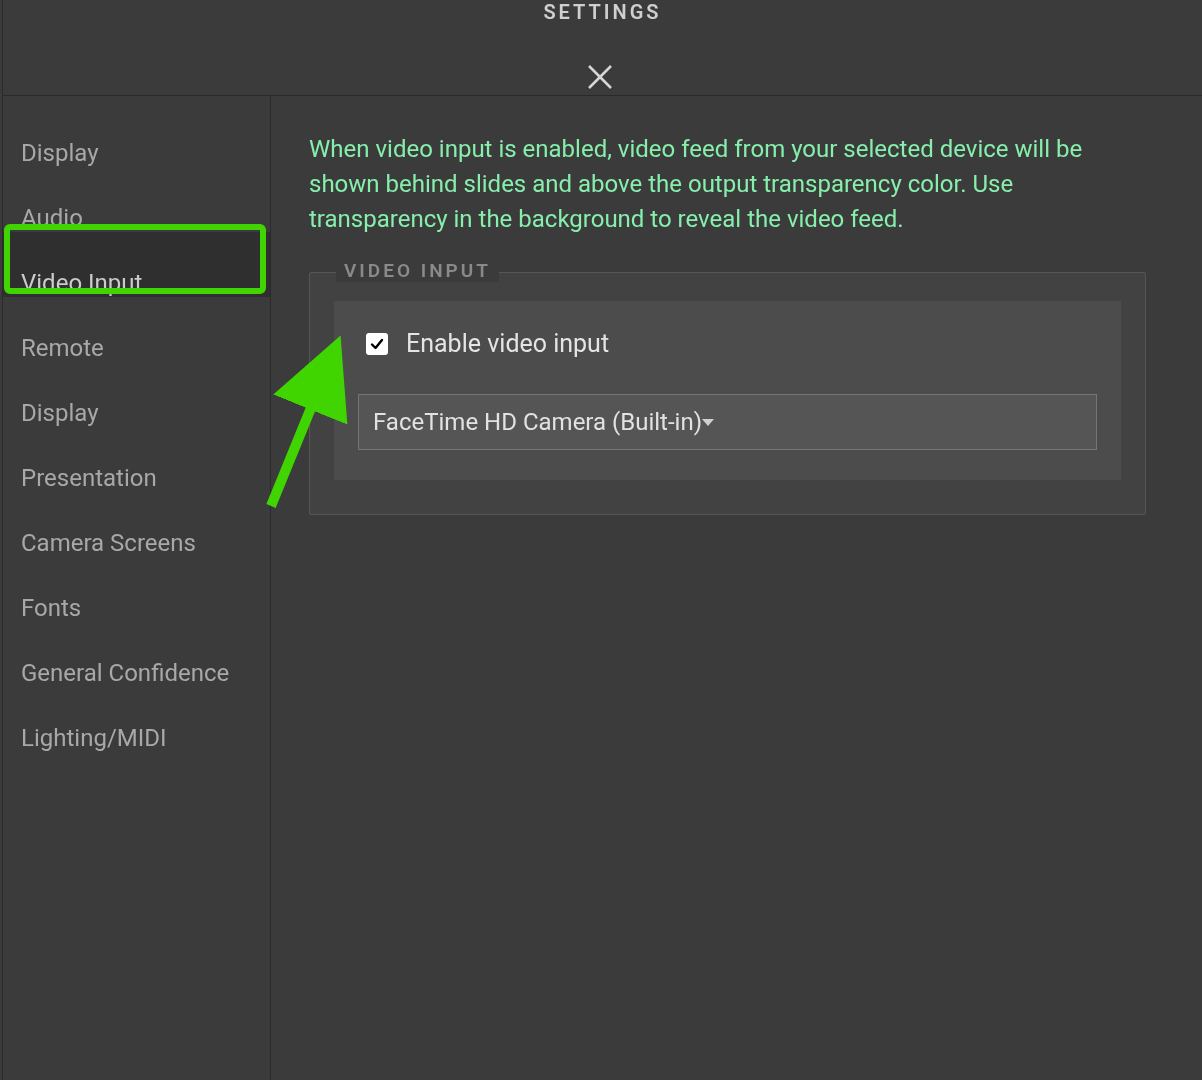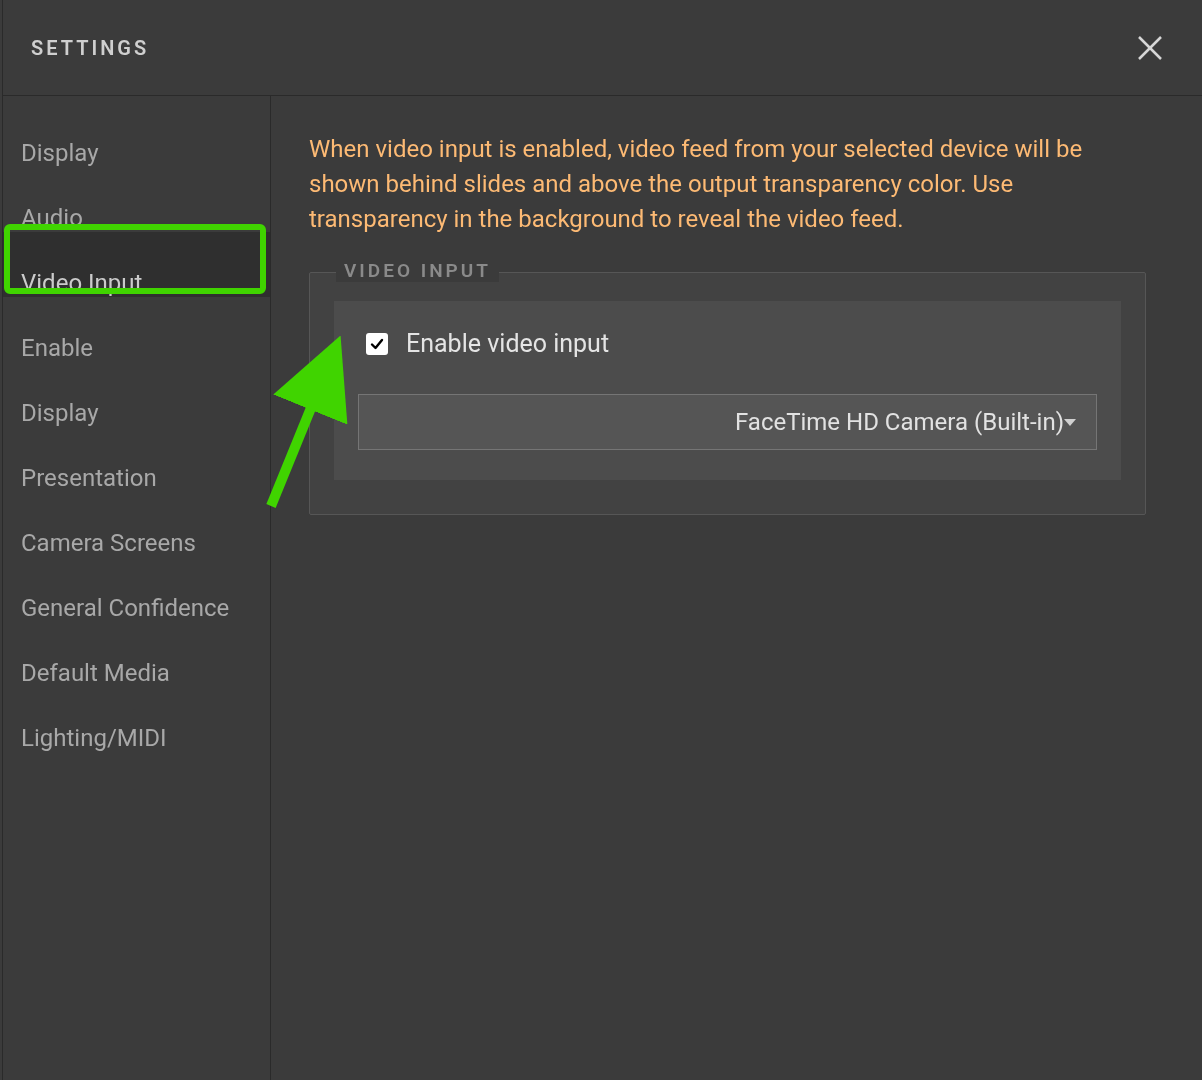--- a/index.html
+++ b/index.html
@@ -24,6 +24,7 @@
     align-items: center;
     justify-content: space-between;
     padding: 0 28px 0 28px;
+    flex-direction: column;
   }
   .header-title {
     color: #cfcfcf;

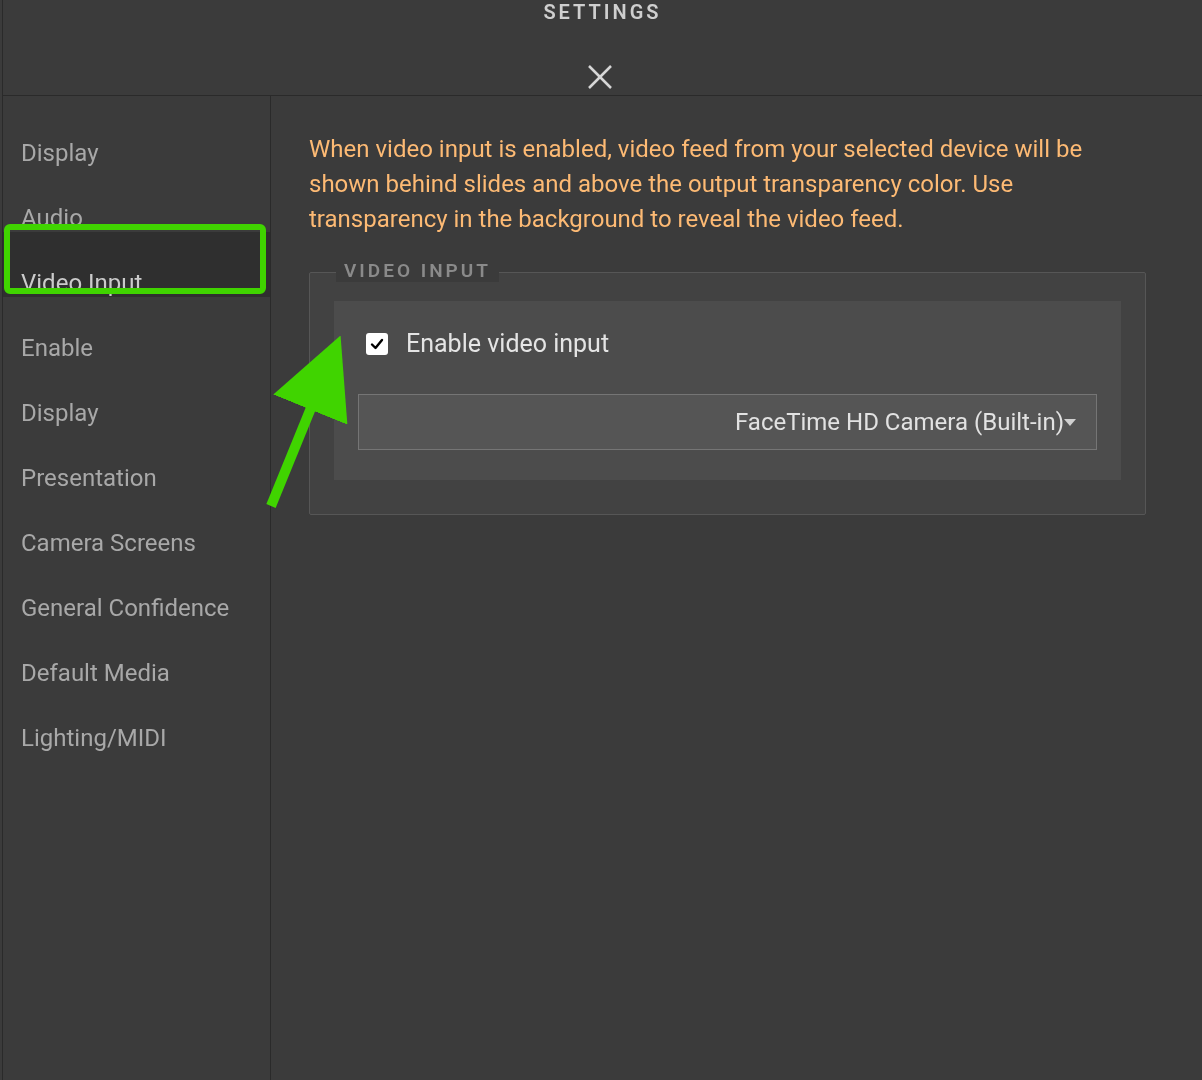--- a/index.html
+++ b/index.html
@@ -78,7 +78,7 @@
   }
   .description {
     font-size: 24px;
-    color: #fdba74;
+    color: #86efac;
     line-height: 1.45;
     margin-bottom: 36px;
   }

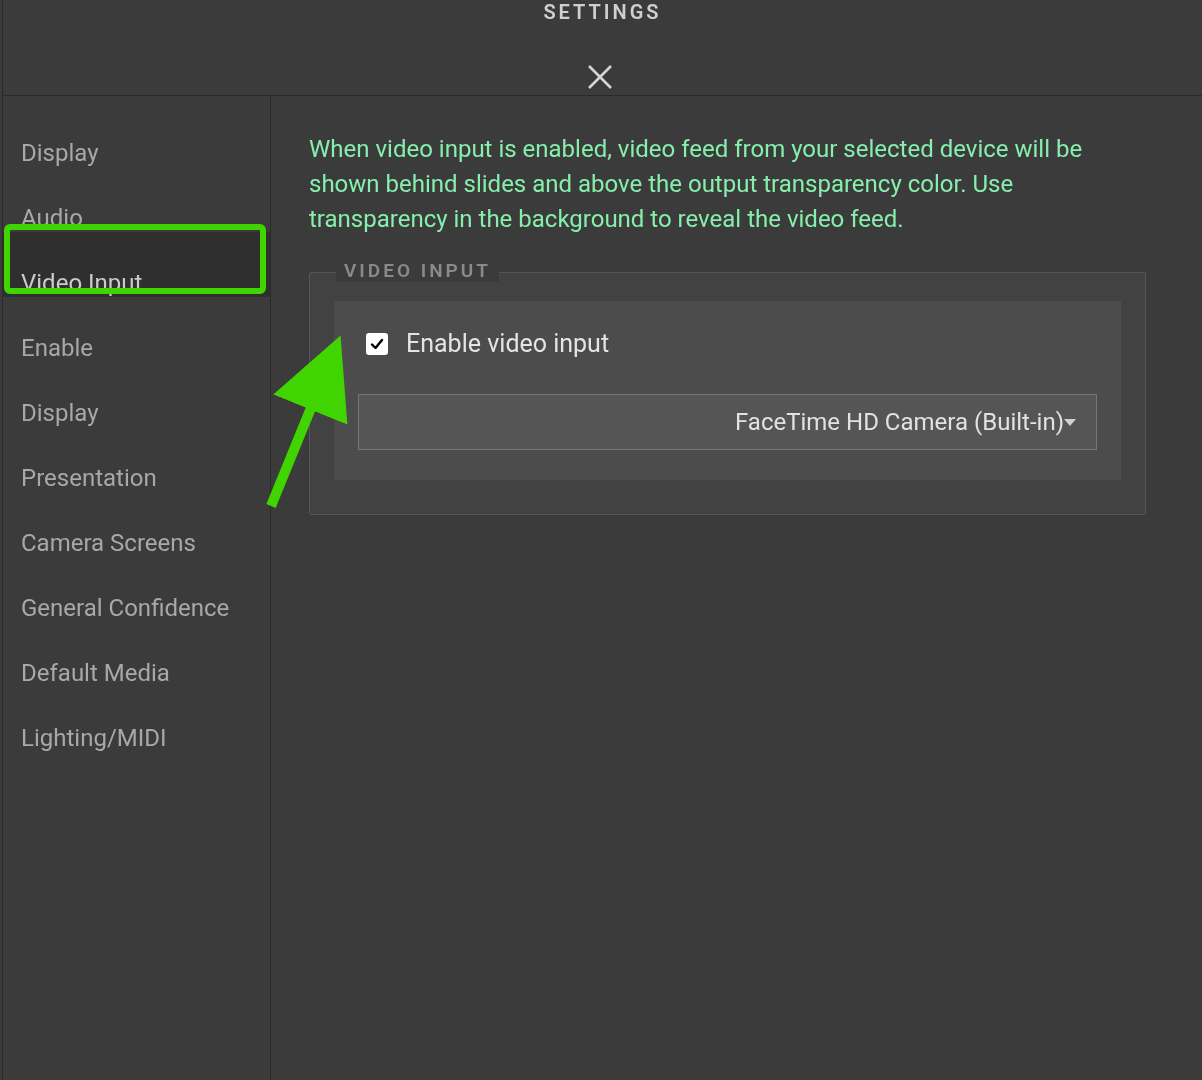--- a/index.html
+++ b/index.html
@@ -177,7 +177,7 @@
           <span>Video Input</span>
         </div>
       <div class="sidebar-item">
-          <span>Enable</span>
+          <span>Remote</span>
         </div>
       <div class="sidebar-item">
           <span>Display</span>

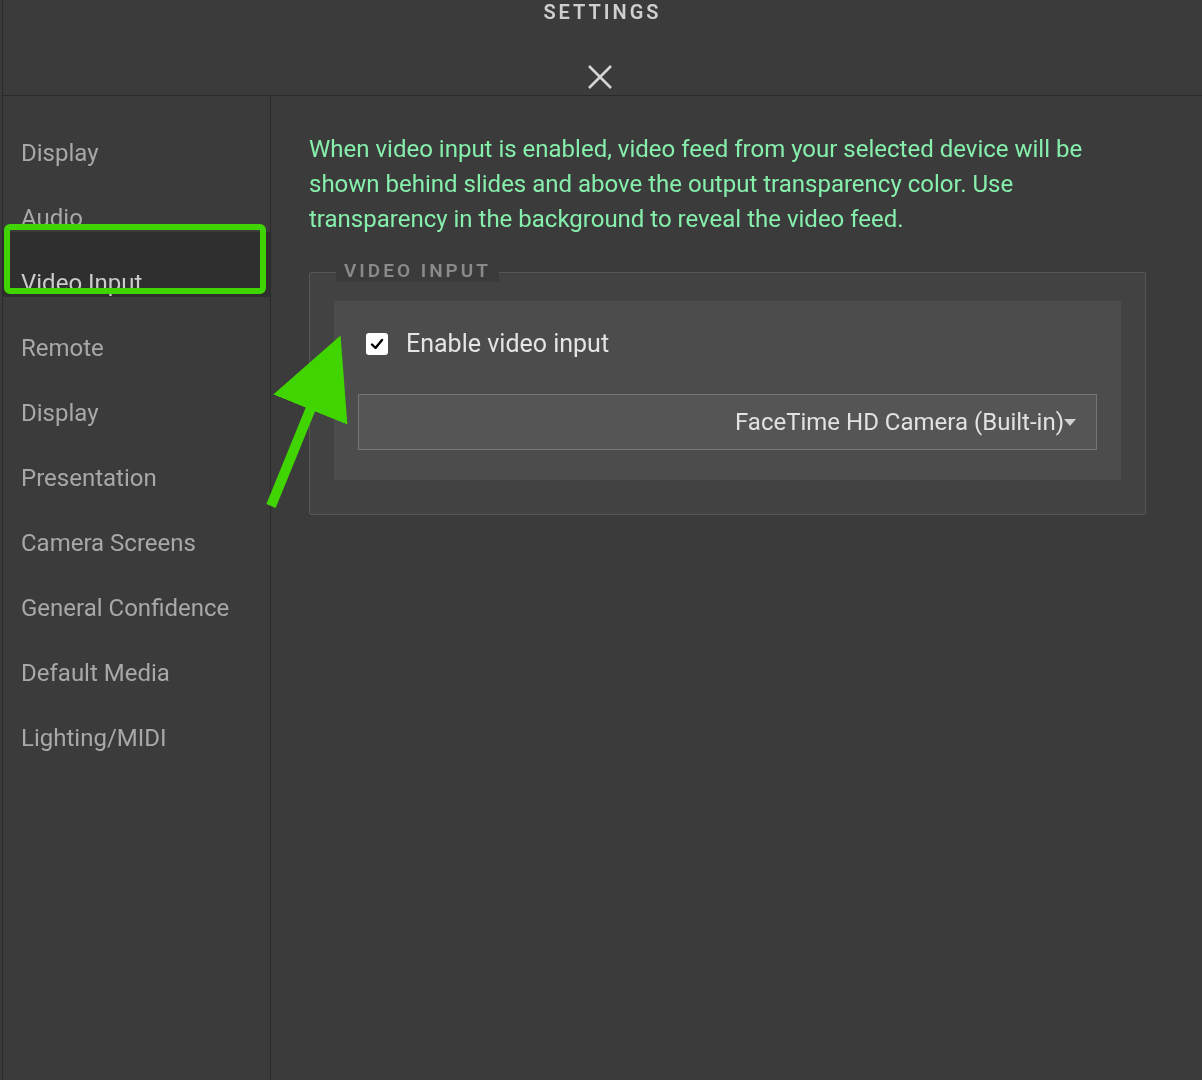--- a/index.html
+++ b/index.html
@@ -130,7 +130,7 @@
     background: #555555;
     display: flex;
     align-items: center;
-    justify-content: flex-end;
+    justify-content: flex-start;
     padding: 0 20px 0 14px;
     font-size: 24px;
     color: #e2e2e2;

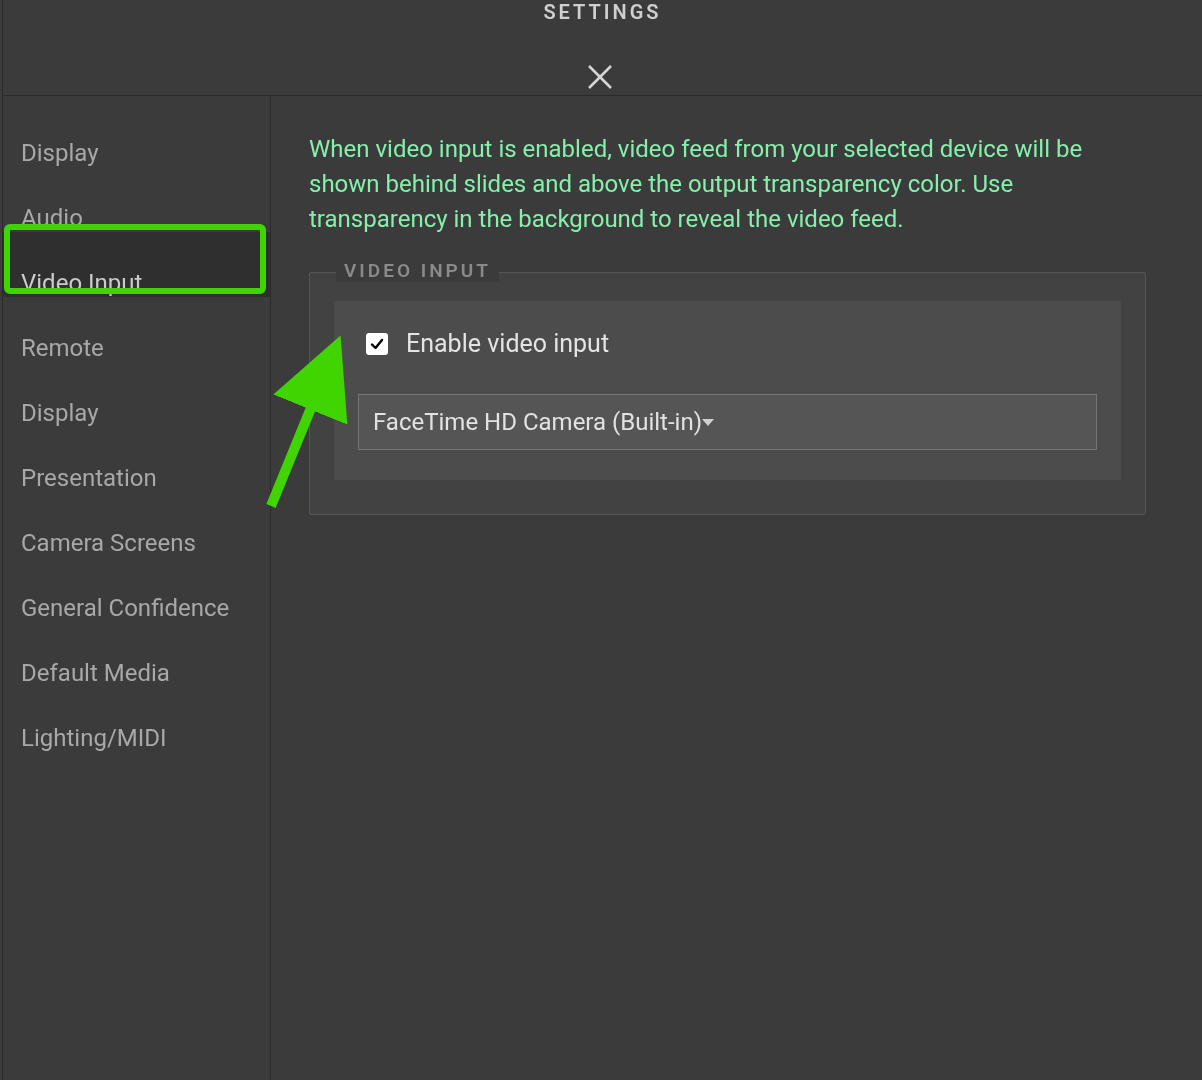--- a/index.html
+++ b/index.html
@@ -187,6 +187,9 @@
         </div>
       <div class="sidebar-item">
           <span>Camera Screens</span>
+        </div>
+      <div class="sidebar-item">
+          <span>Fonts</span>
         </div>
       <div class="sidebar-item">
           <span>General Confidence</span>

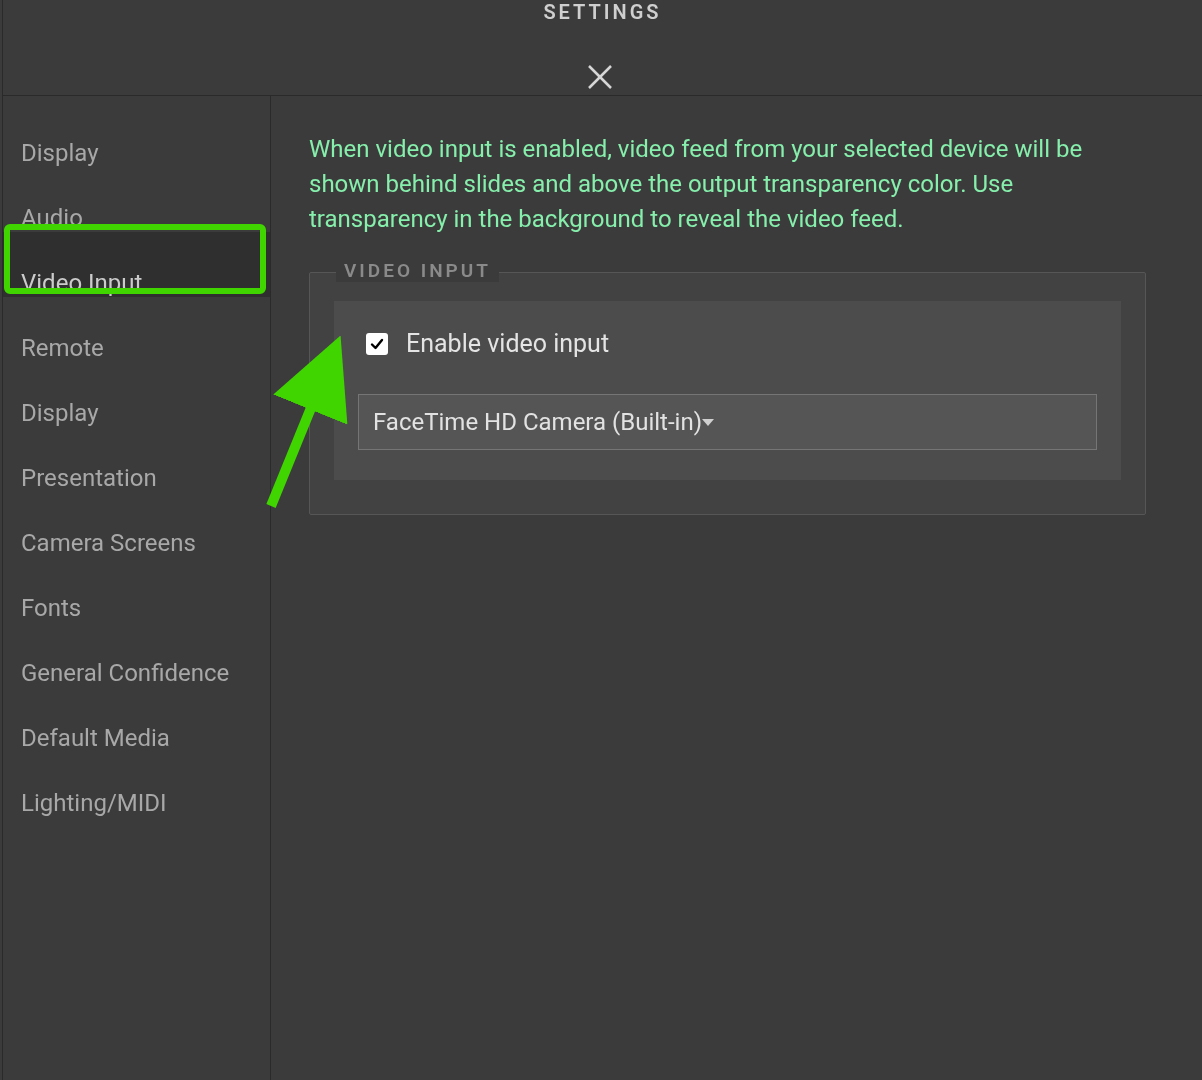--- a/index.html
+++ b/index.html
@@ -193,9 +193,6 @@
         </div>
       <div class="sidebar-item">
           <span>General Confidence</span>
-        </div>
-      <div class="sidebar-item">
-          <span>Default Media</span>
         </div>
       <div class="sidebar-item">
           <span>Lighting/MIDI</span>

